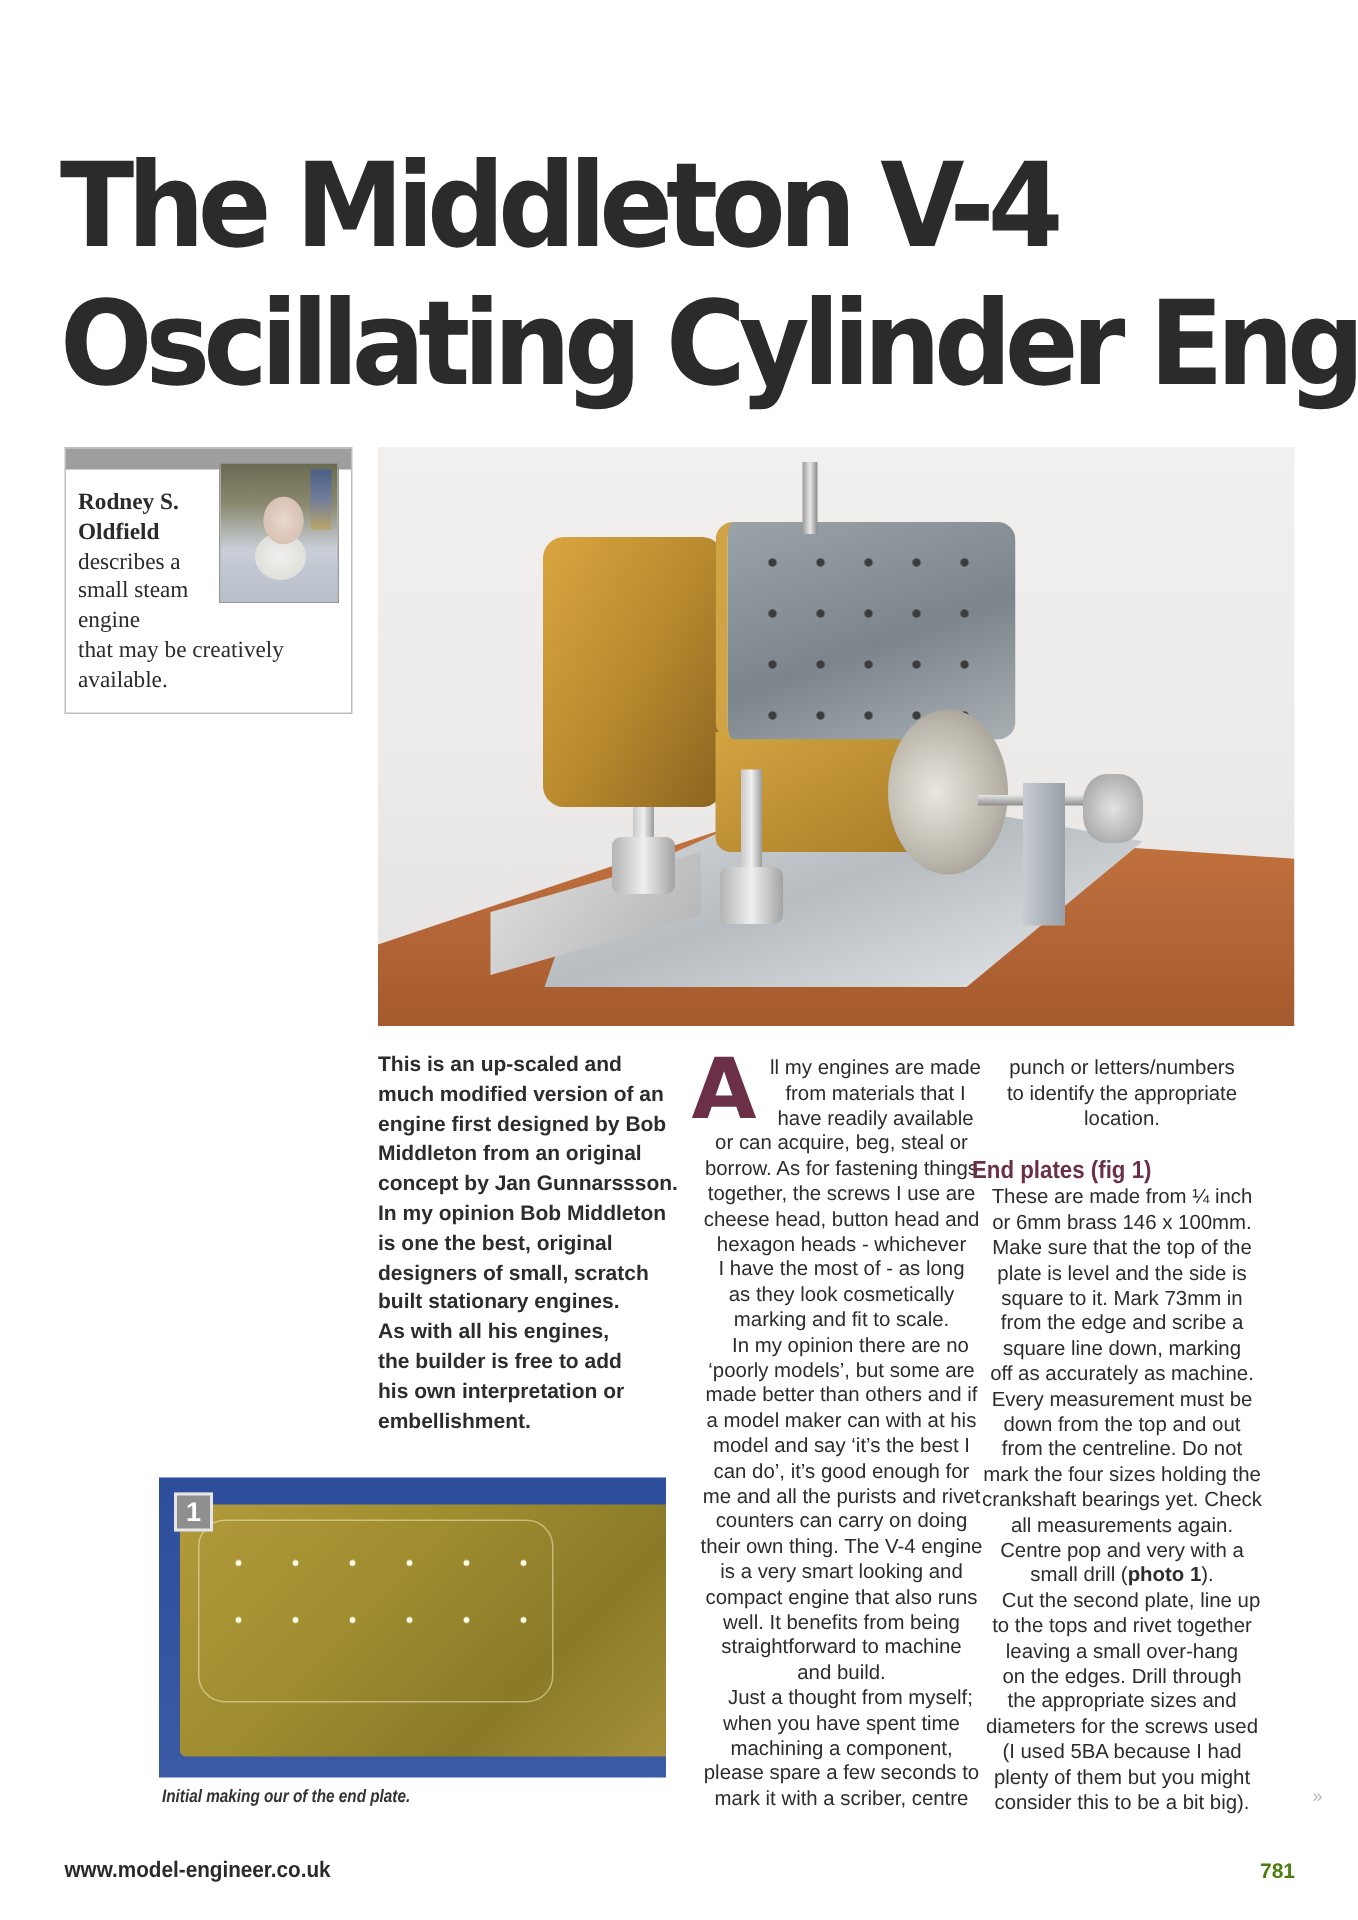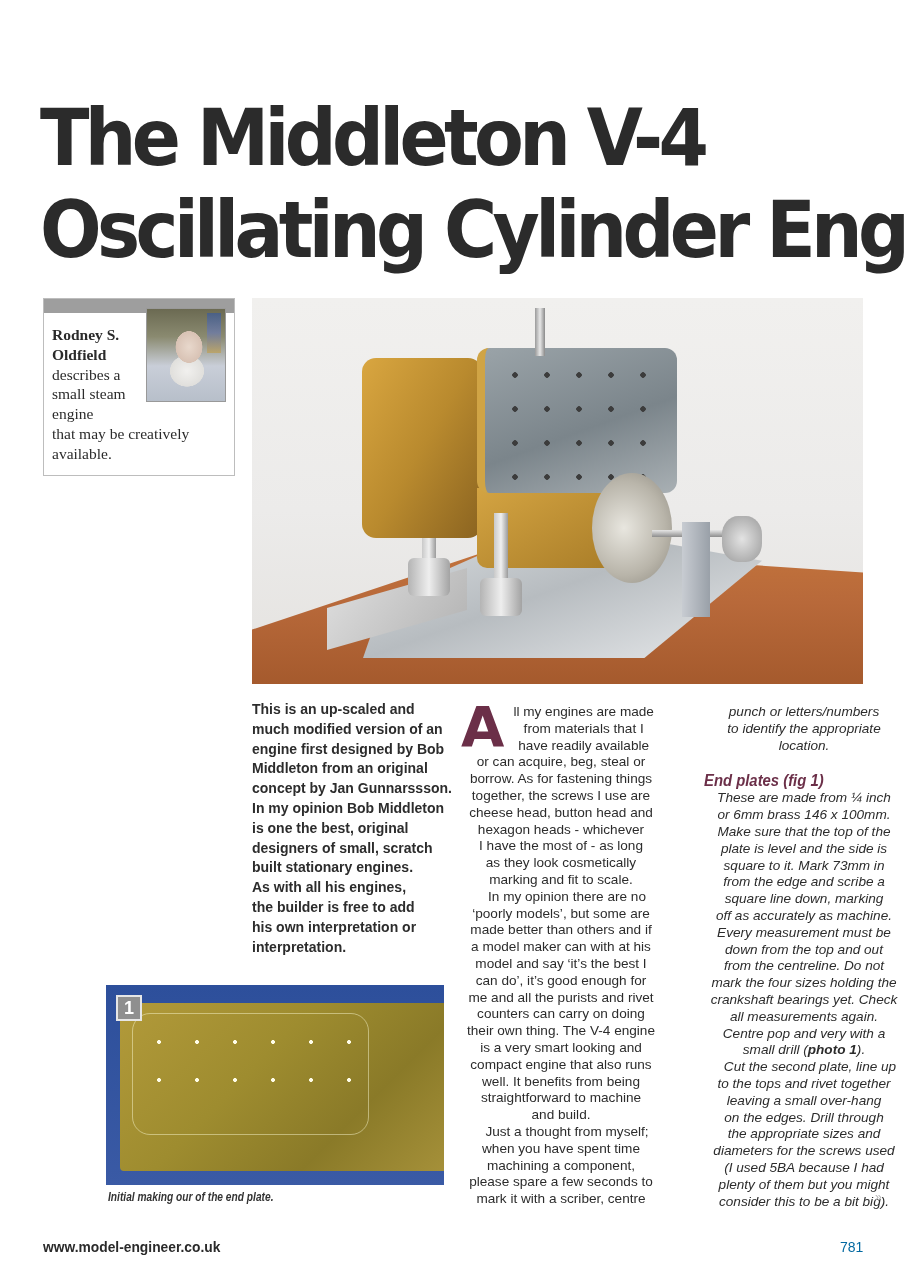--- a/index.html
+++ b/index.html
@@ -120,7 +120,7 @@
   .body-col { font-size: 13.6px; line-height: 16.8px; }
   .body-col .line { display: block; white-space: nowrap; text-align: center; }
   .col-mid { left: 461px; top: 704px; width: 200px; }
-  .col-right { left: 704px; top: 704px; width: 200px; font-style: italic; }
+  .col-right { left: 648px; top: 704px; width: 200px; }
 
   .dropcap {
     float: left; font-family: "DejaVu Sans", sans-serif; font-weight: bold;

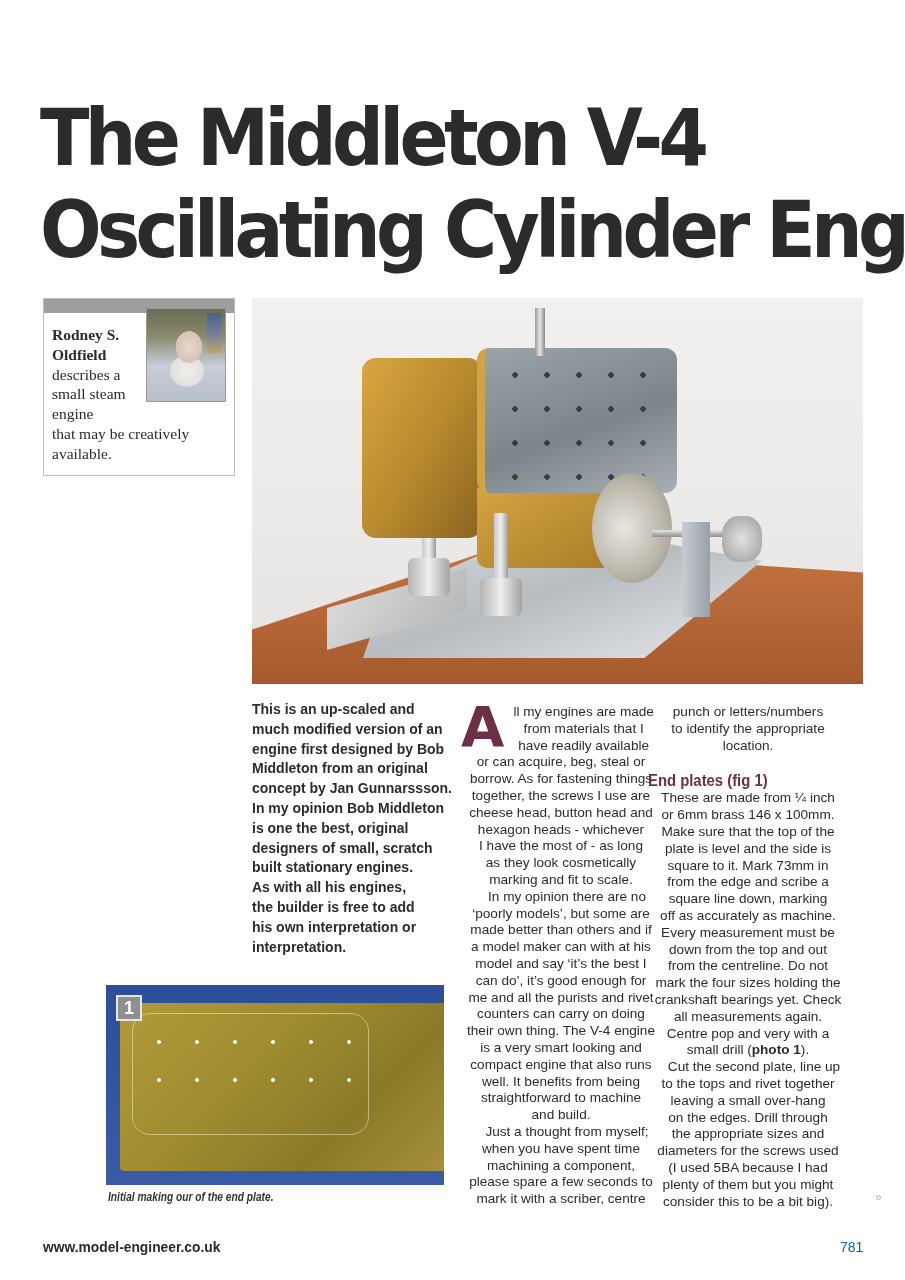--- a/index.html
+++ b/index.html
@@ -229,7 +229,7 @@
   <span class="line">As with all his engines,</span>
   <span class="line">the builder is free to add</span>
   <span class="line">his own interpretation or</span>
-  <span class="line">interpretation.</span>
+  <span class="line">embellishment.</span>
 </div>
 
 <div class="col body-col col-mid">

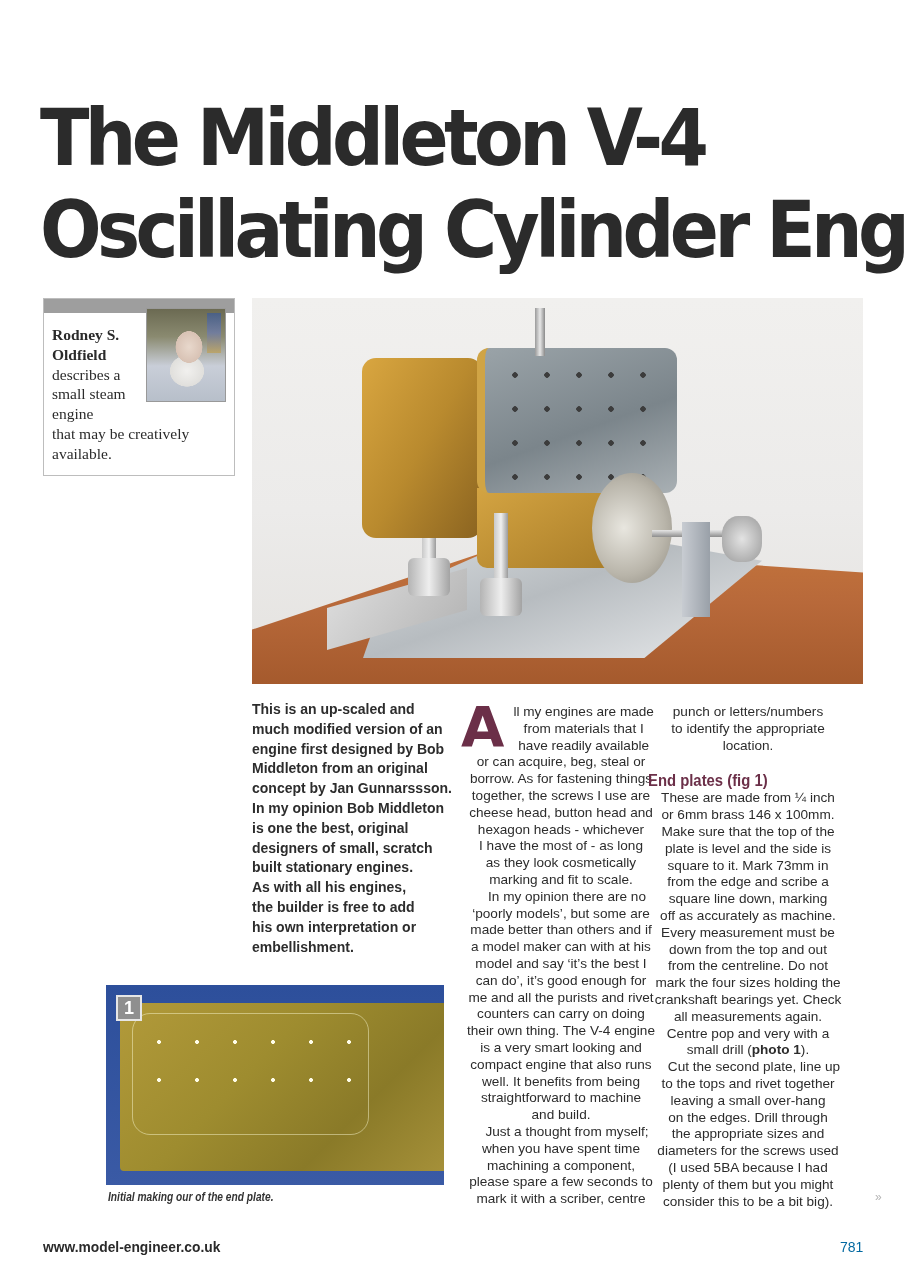--- a/index.html
+++ b/index.html
@@ -173,7 +173,7 @@
   }
   .footer-page {
     position: absolute; left: 840px; top: 1239px;
-    font-family: "Liberation Sans", sans-serif; font-size: 14px; color: #0369a1;
+    font-family: "Liberation Sans", sans-serif; font-size: 14px; color: #4d7c0f; font-weight: bold;
   }
 </style>
 </head>

